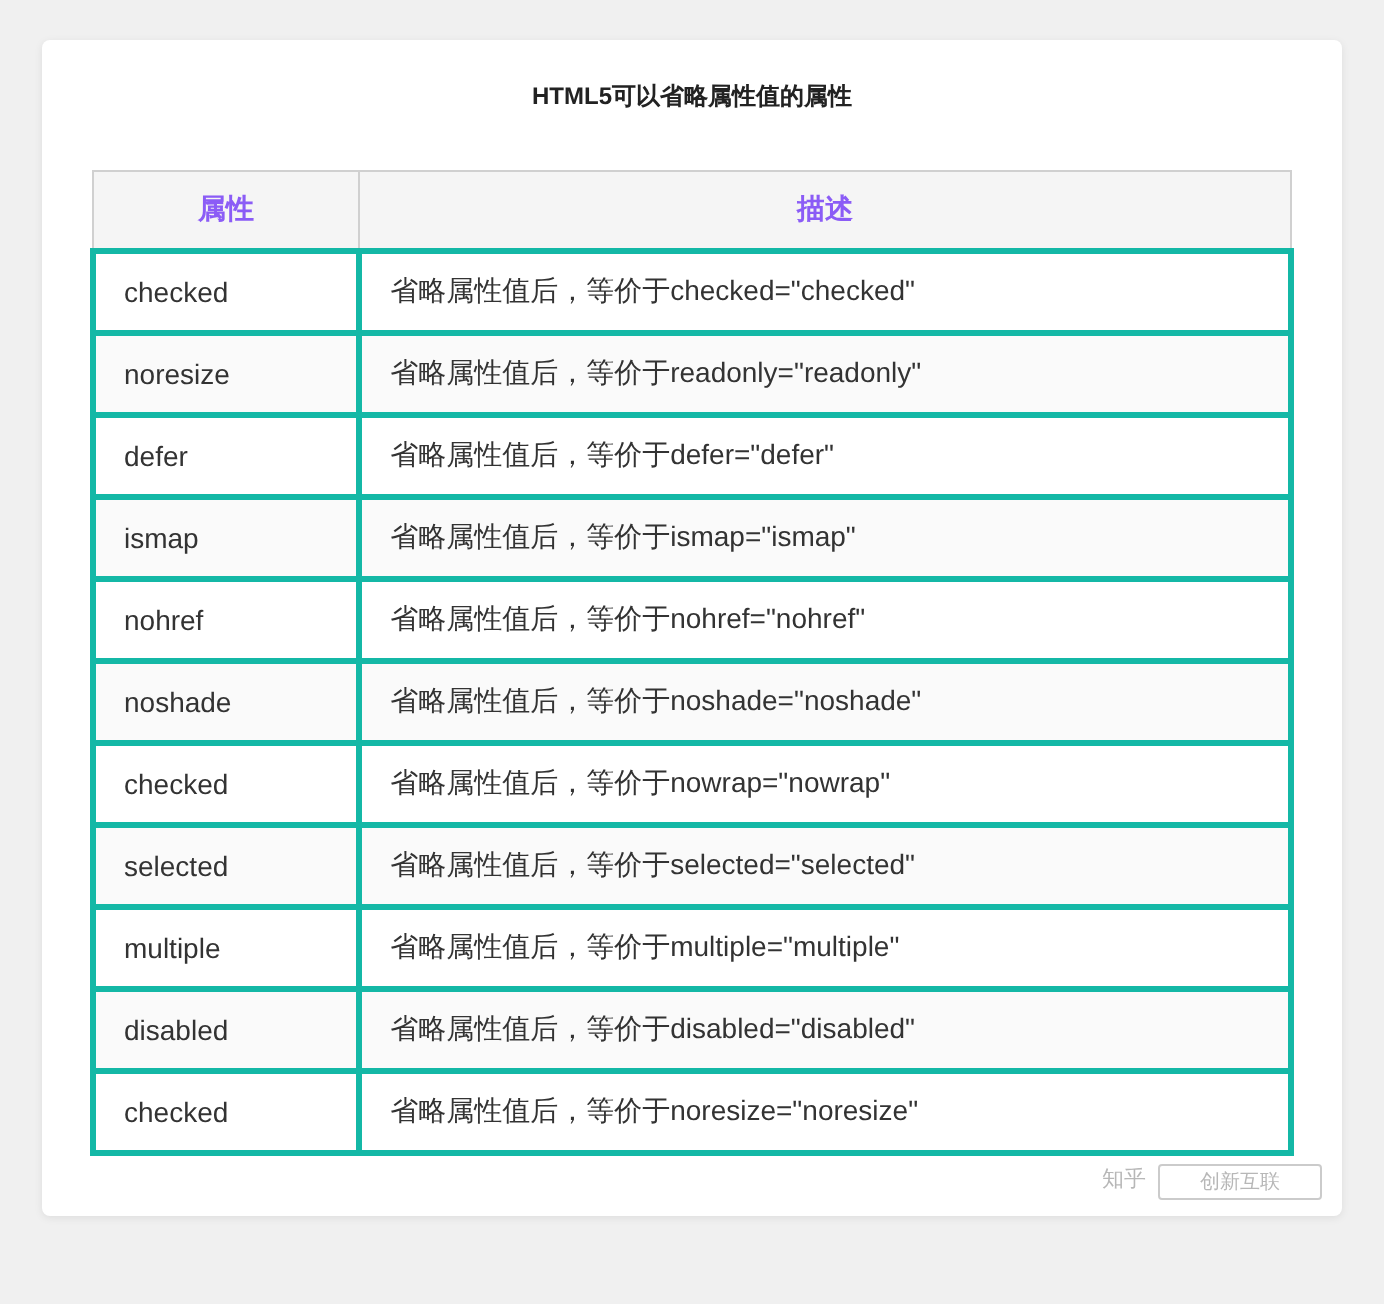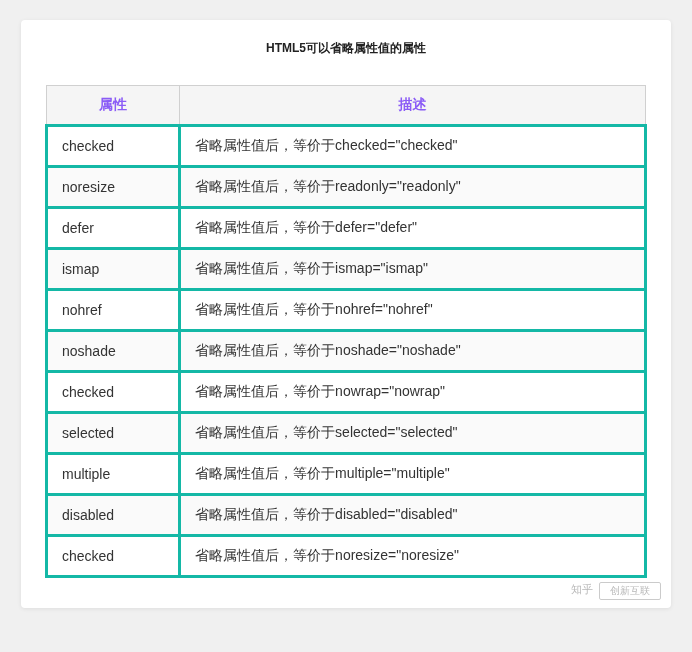--- a/index.html
+++ b/index.html
@@ -90,7 +90,7 @@
       color: #888;
       border: 1px solid #aaa;
       border-radius: 2px;
-      padding: 1px 10px;
+      padding: 1px 20px;
     }
   </style>
 </head>

